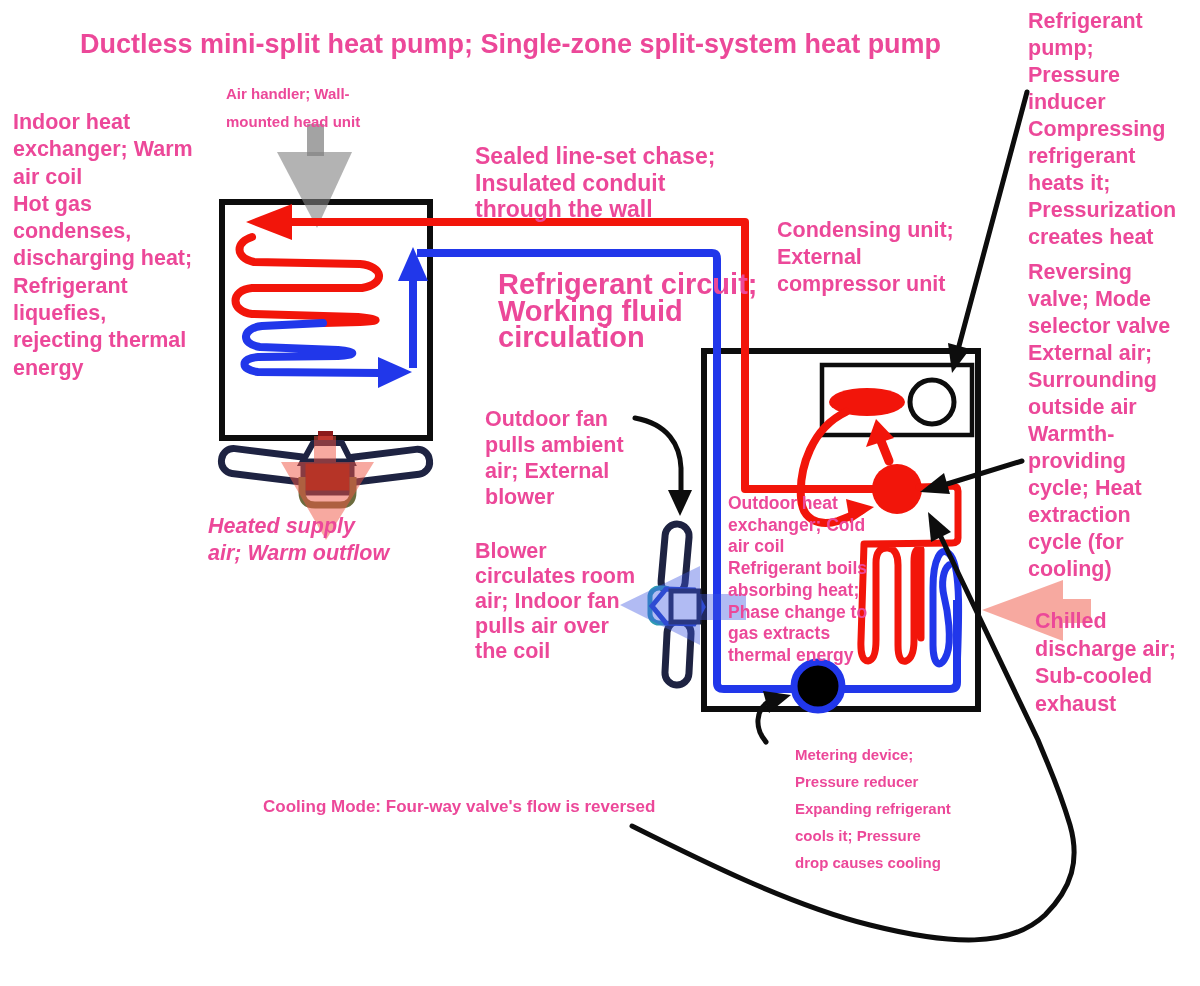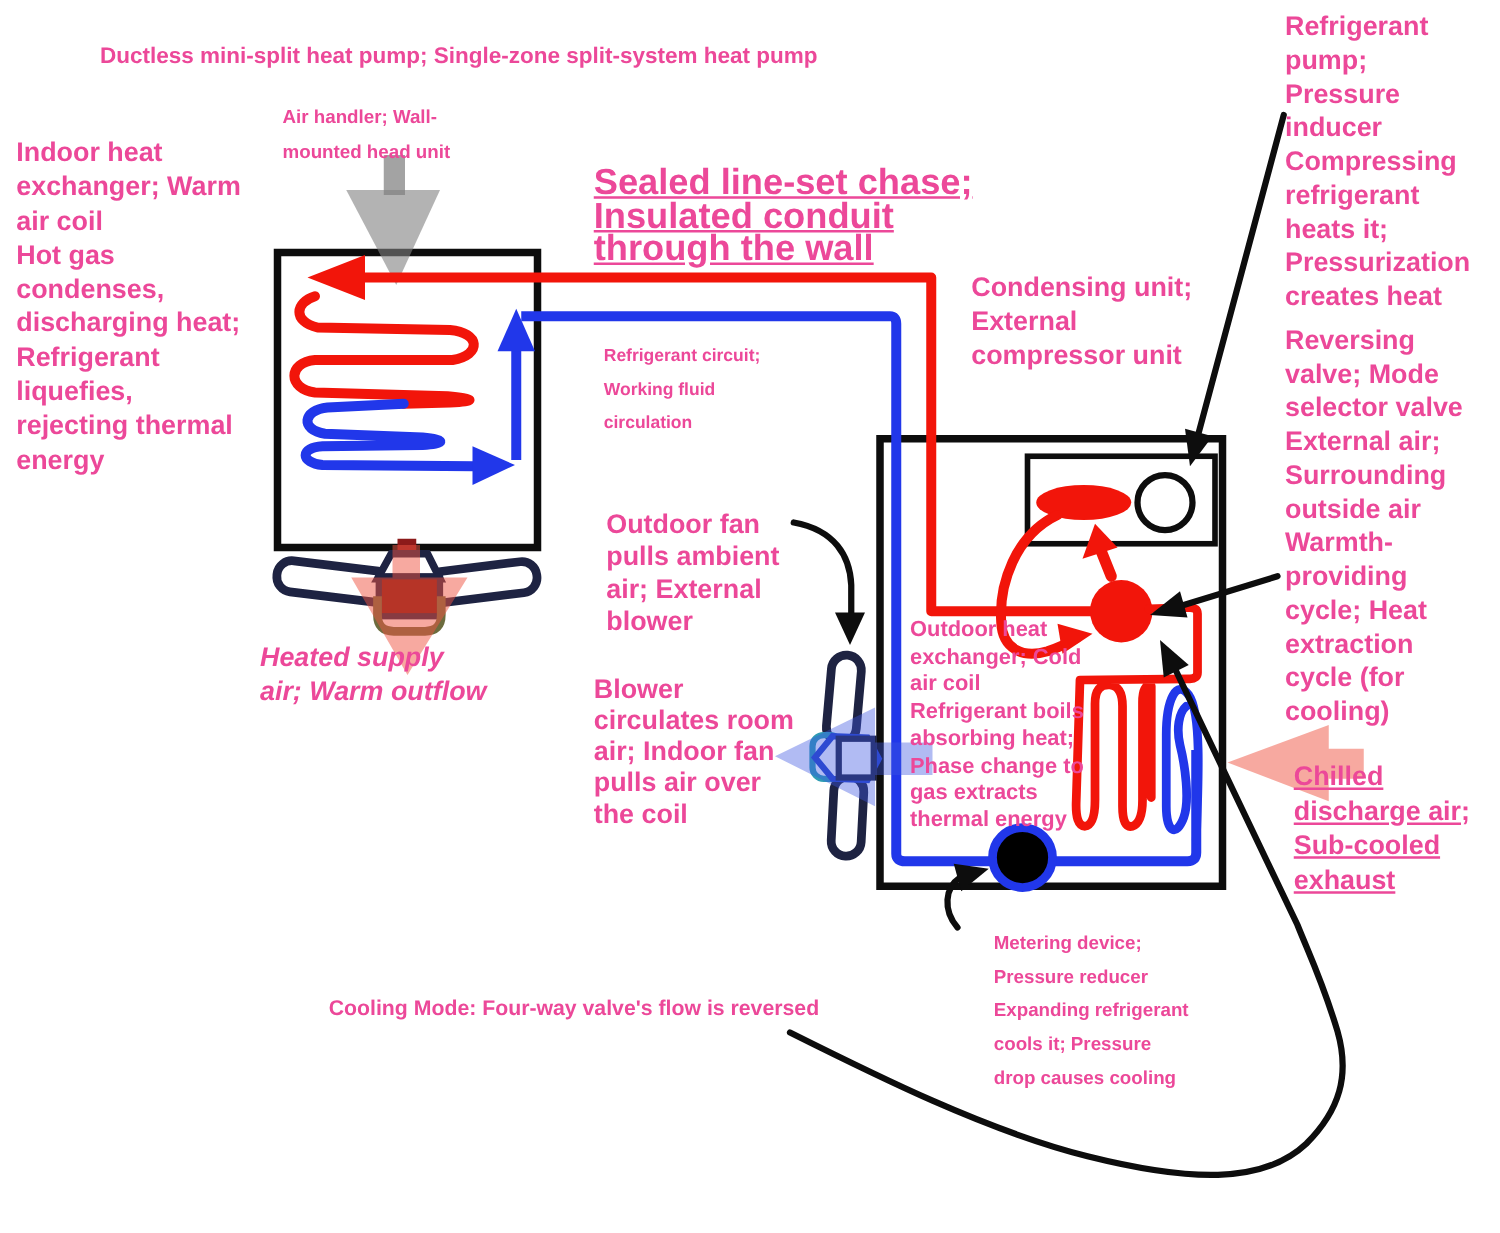--- a/index.html
+++ b/index.html
@@ -113,7 +113,7 @@
 </svg>
 
 <div id="labels-layer">
-      <div class="lbl" style="left: 80px; top: 31px; font-size: 18px; line-height: 26px;">Ductless mini-split heat pump; Single-zone split-system heat pump</div>
+      <div class="lbl" style="left: 80px; top: 31px; font-size: 27px; line-height: 26px;">Ductless mini-split heat pump; Single-zone split-system heat pump</div>
       <div class="lbl" style="left: 226px; top: 80px; font-size: 15px; line-height: 27.5px;">Air handler; Wall-
 mounted head unit</div>
       <div class="lbl" style="left: 13px; top: 109px; font-size: 21.5px; line-height: 27.3px;">Indoor heat

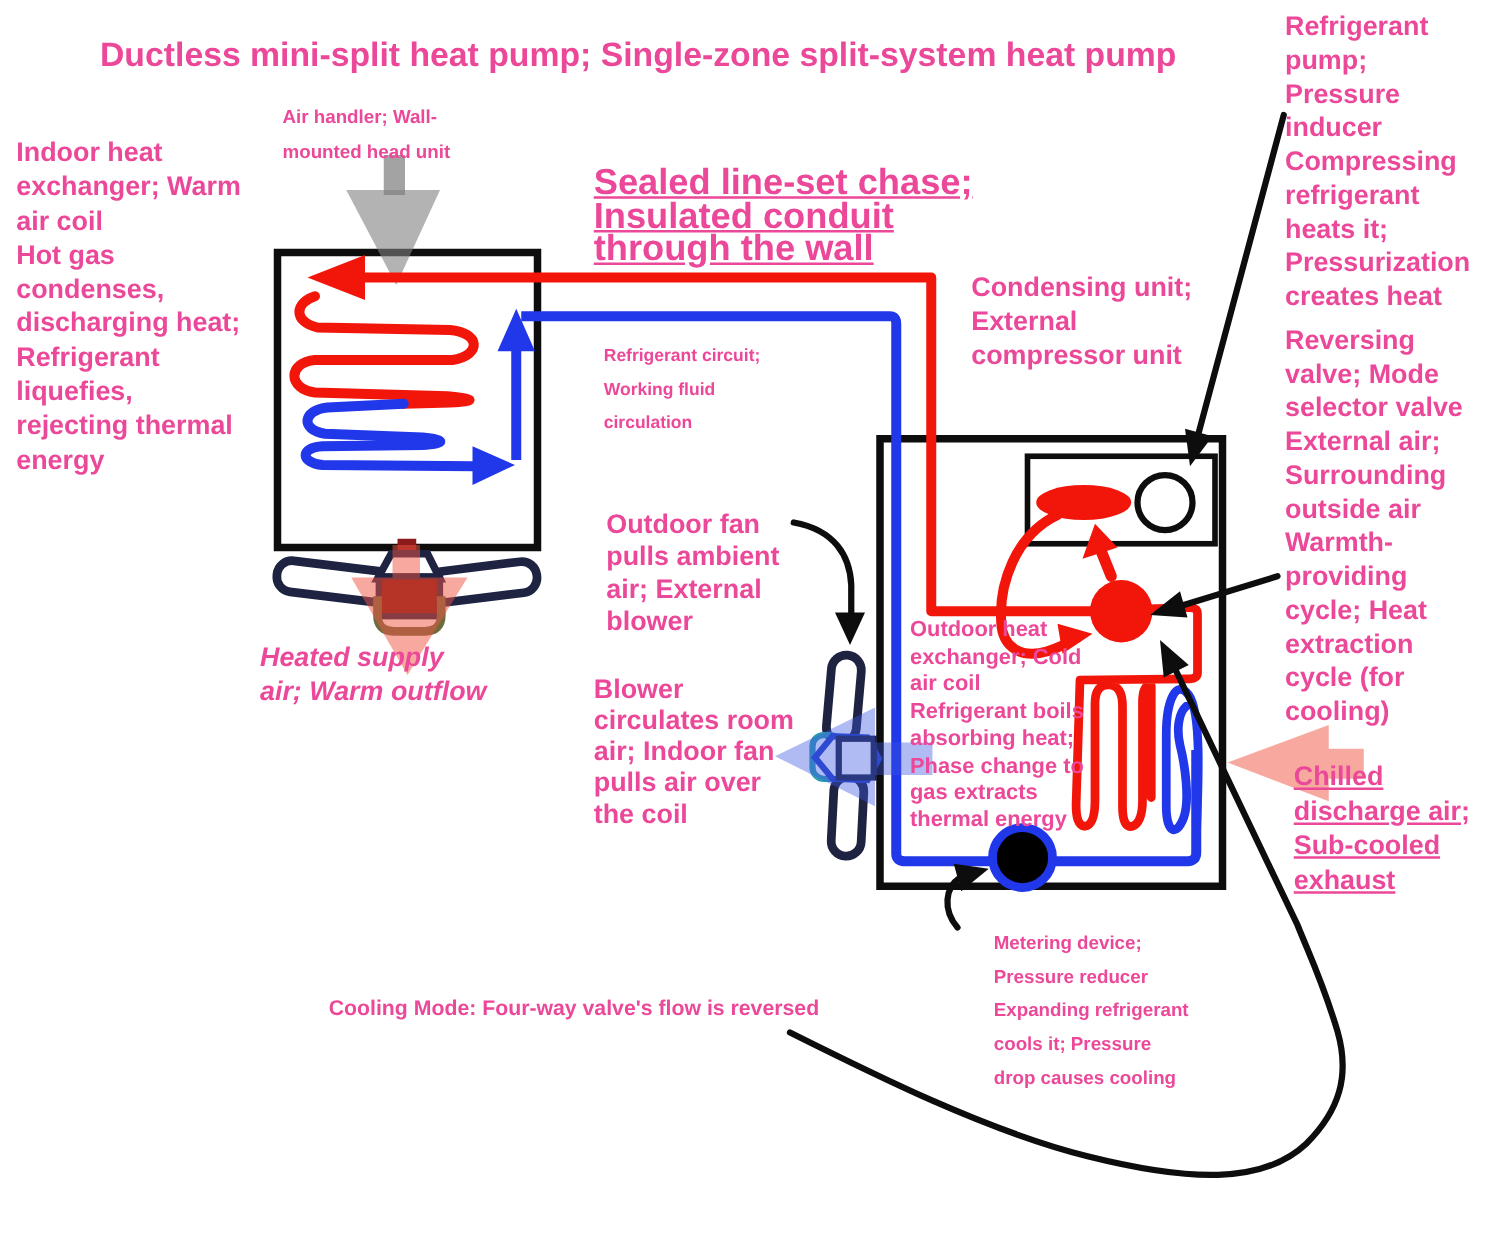--- a/index.html
+++ b/index.html
@@ -126,7 +126,7 @@
 liquefies,
 rejecting thermal
 energy</div>
-      <div class="lbl" style="left: 475px; top: 133px; font-size: 29px; line-height: 26.5px; text-decoration: underline;">Sealed line-set chase;
+      <div class="lbl" style="left: 475px; top: 143px; font-size: 23px; line-height: 26.5px;">Sealed line-set chase;
 Insulated conduit
 through the wall</div>
       <div class="lbl" style="left: 483px; top: 271px; font-size: 14px; line-height: 26.5px;">Refrigerant circuit;

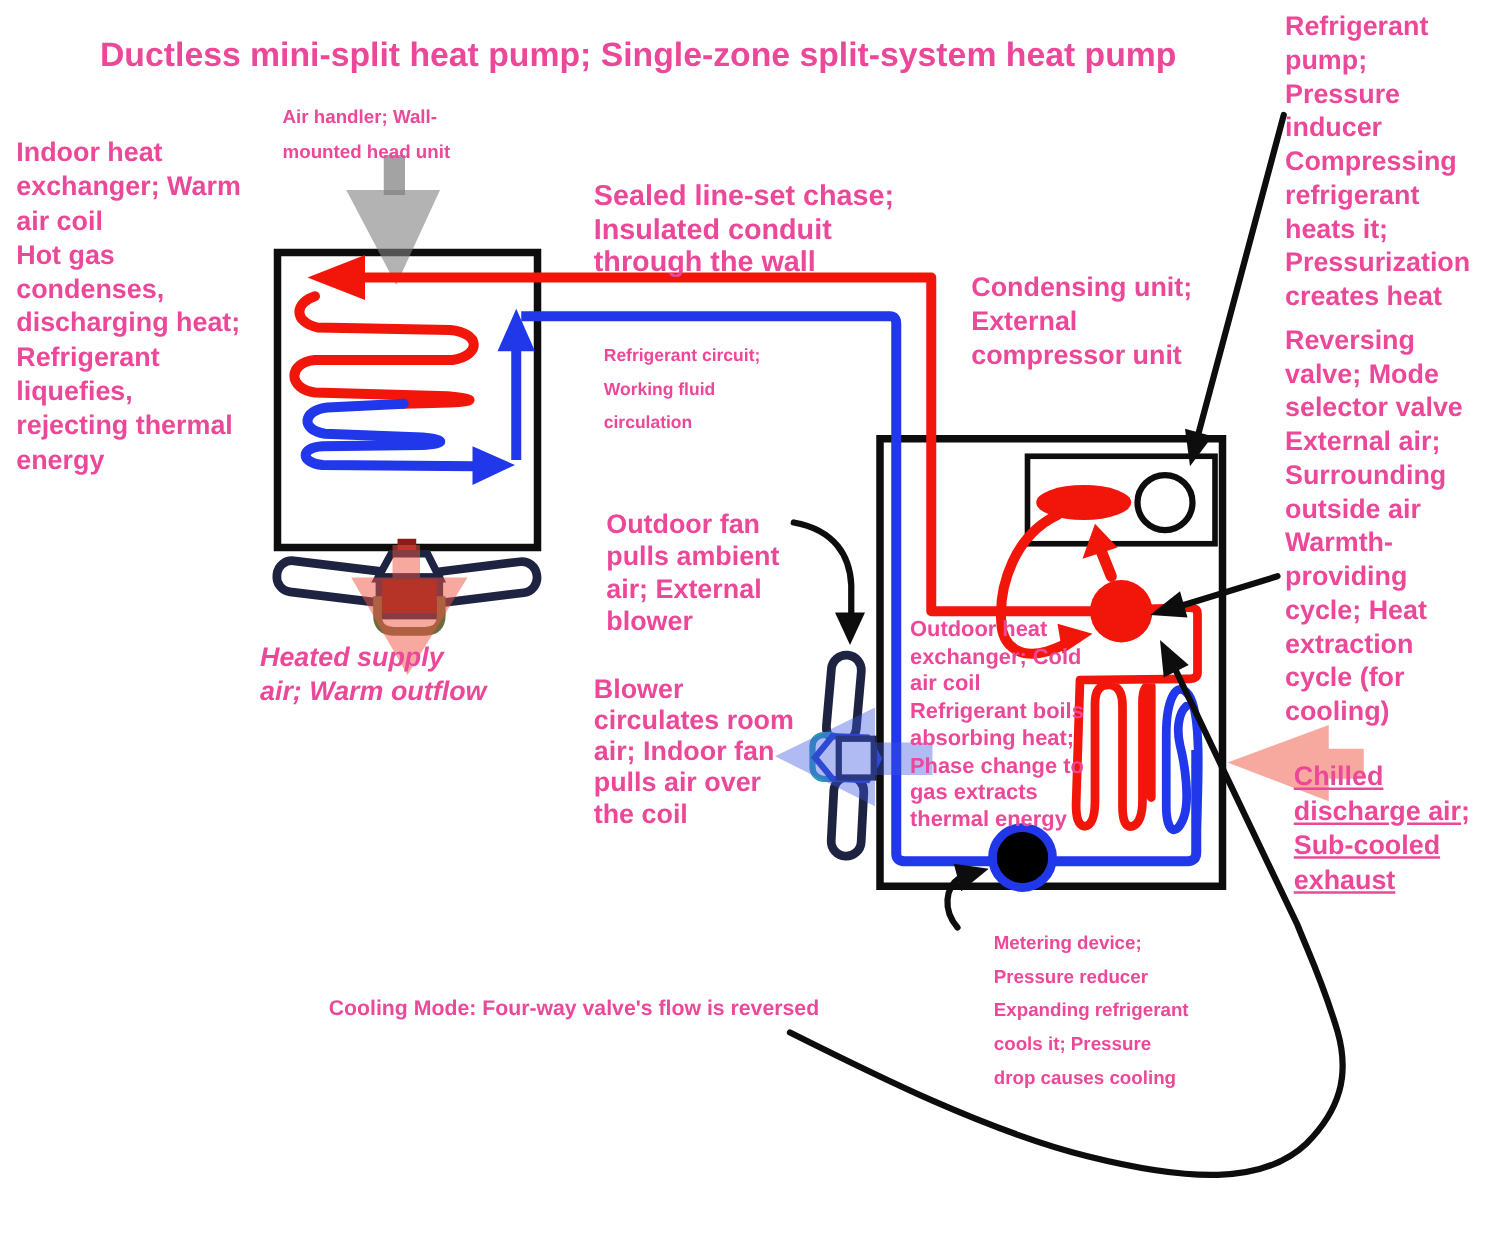--- a/index.html
+++ b/index.html
@@ -129,7 +129,7 @@
       <div class="lbl" style="left: 475px; top: 143px; font-size: 23px; line-height: 26.5px;">Sealed line-set chase;
 Insulated conduit
 through the wall</div>
-      <div class="lbl" style="left: 483px; top: 271px; font-size: 14px; line-height: 26.5px;">Refrigerant circuit;
+      <div class="lbl" style="left: 498px; top: 271px; font-size: 29px; line-height: 26.5px;">Refrigerant circuit;
 Working fluid
 circulation</div>
       <div class="lbl" style="left: 777px; top: 201px; font-size: 21.5px; line-height: 27px; margin-top: 16px;">Condensing unit;

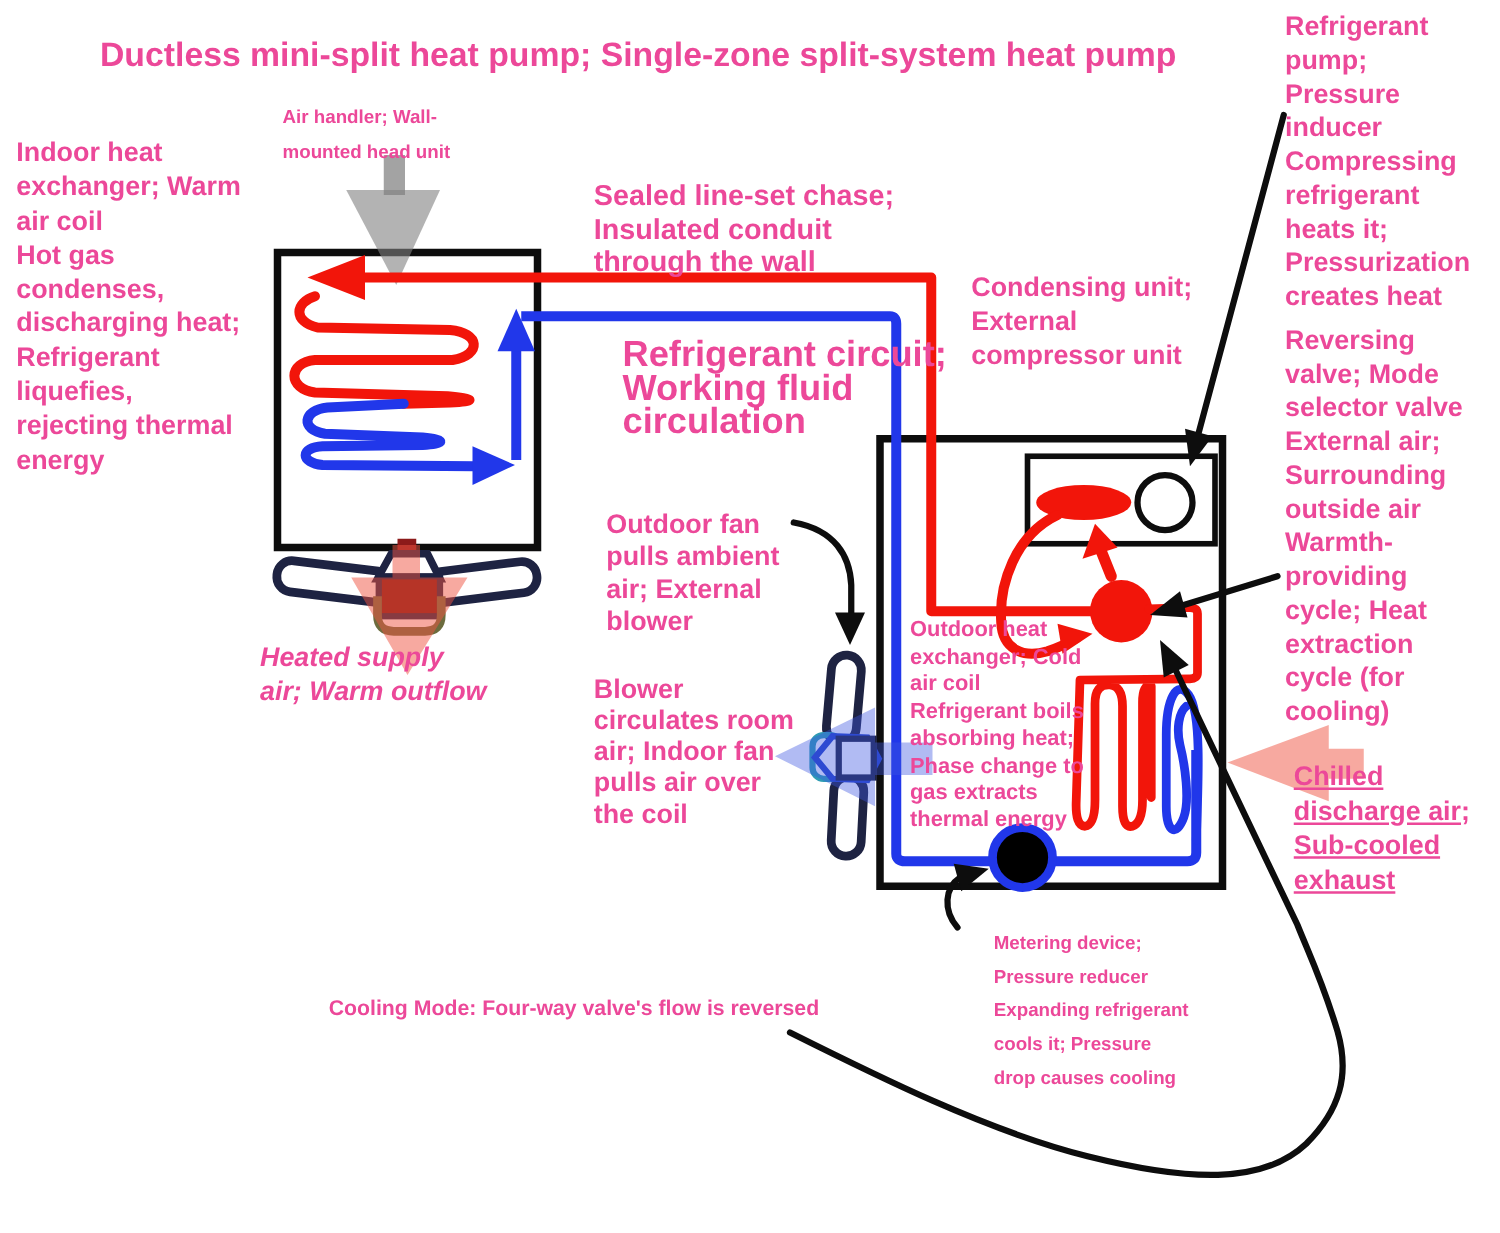--- a/index.html
+++ b/index.html
@@ -175,7 +175,7 @@
 Phase change to
 gas extracts
 thermal energy</div>
-      <div class="lbl" style="left: 1035px; top: 608px; font-size: 21.5px; line-height: 27.5px; text-decoration: underline;">Chilled
+      <div class="lbl" style="left: 1035px; top: 608px; font-size: 21.5px; line-height: 27.5px;">Chilled
 discharge air;
 Sub-cooled
 exhaust</div>

